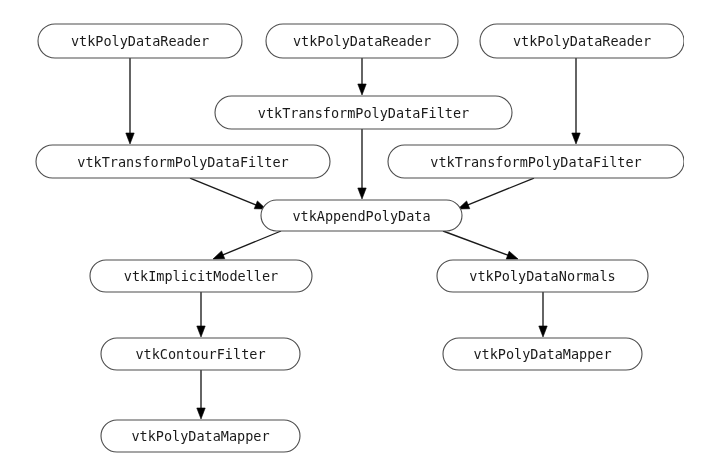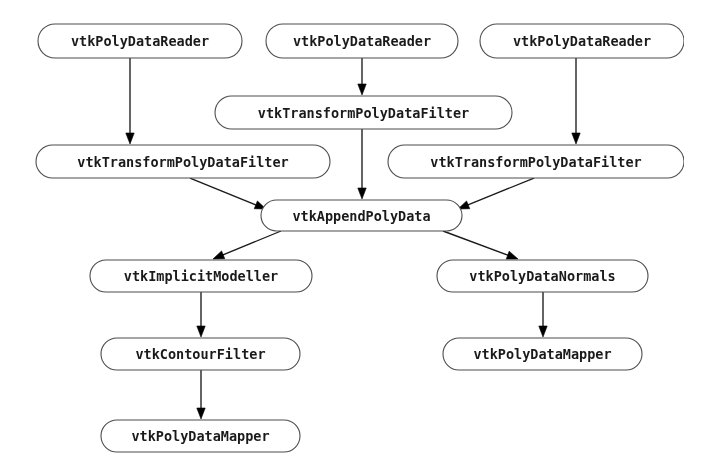--- a/index.html
+++ b/index.html
@@ -14,7 +14,6 @@
     background: #ffffff;
     overflow: hidden;
     font-family: "DejaVu Sans Mono", "Liberation Mono", monospace;
-    font-weight: bold;
   }
   #graph-svg {
     position: absolute;

